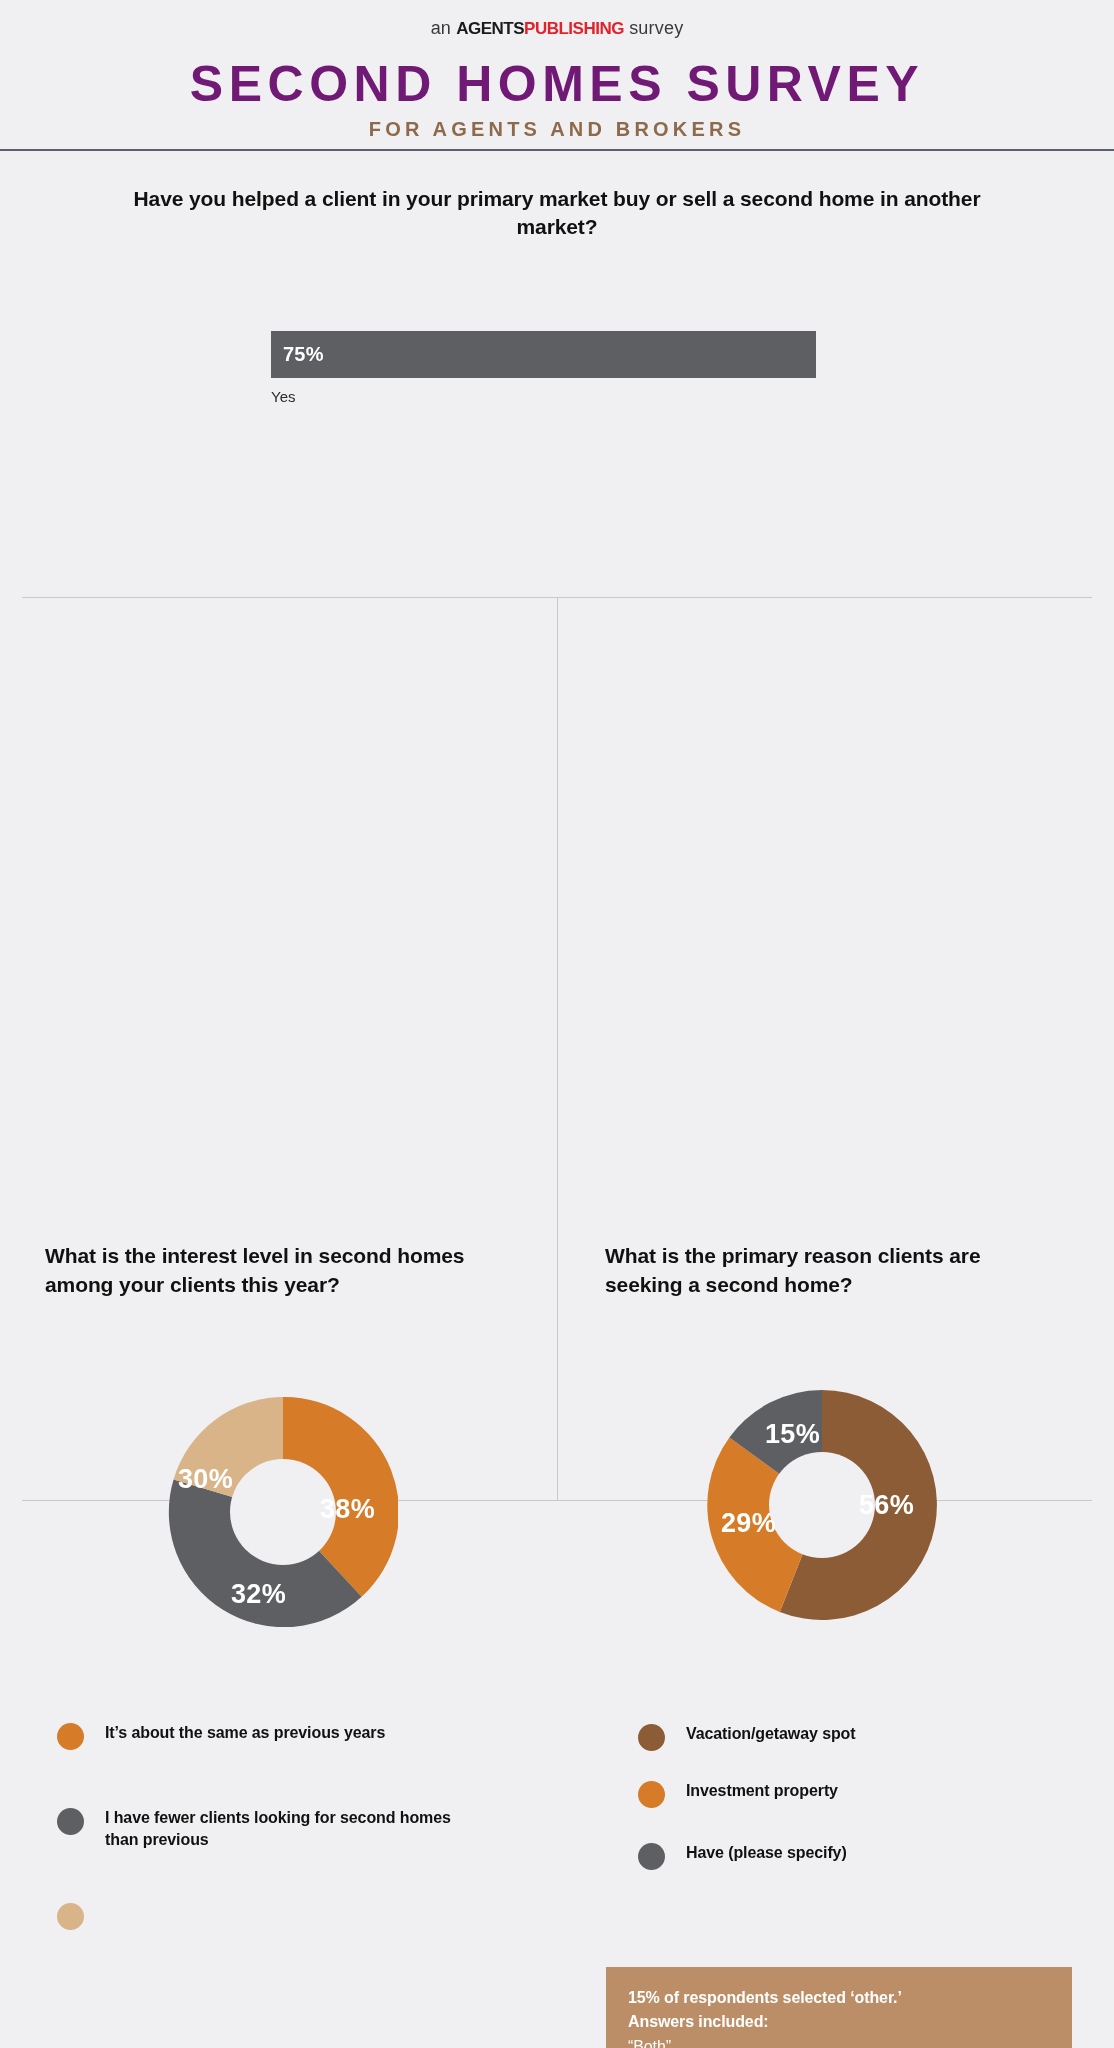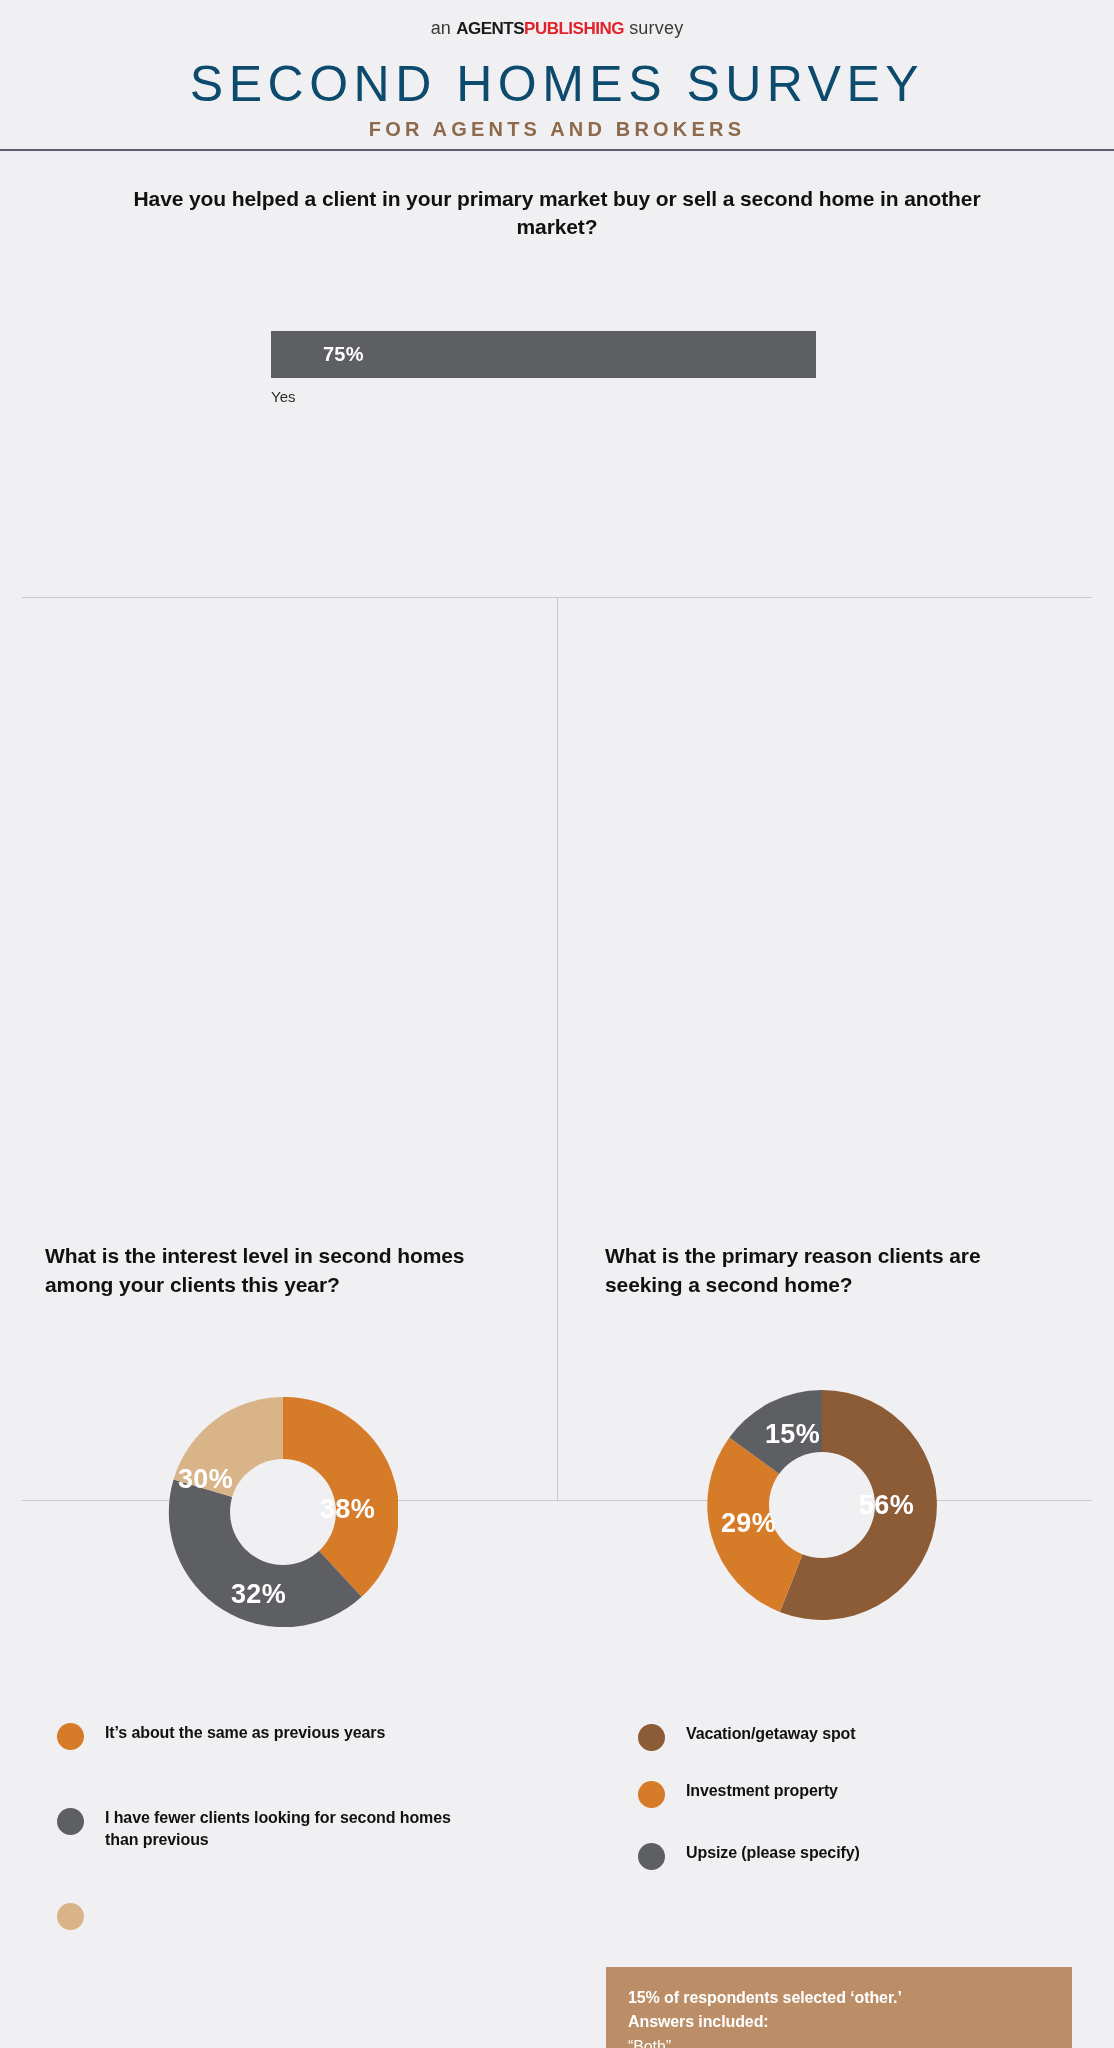--- a/index.html
+++ b/index.html
@@ -42,9 +42,9 @@
   }
   .main-title {
     font-size: 50px;
-    font-weight: 400;
+    font-weight: 700;
     letter-spacing: 5.5px;
-    color: #0c4a6e;
+    color: #701a75;
     margin-top: 22px;
     line-height: 1;
   }

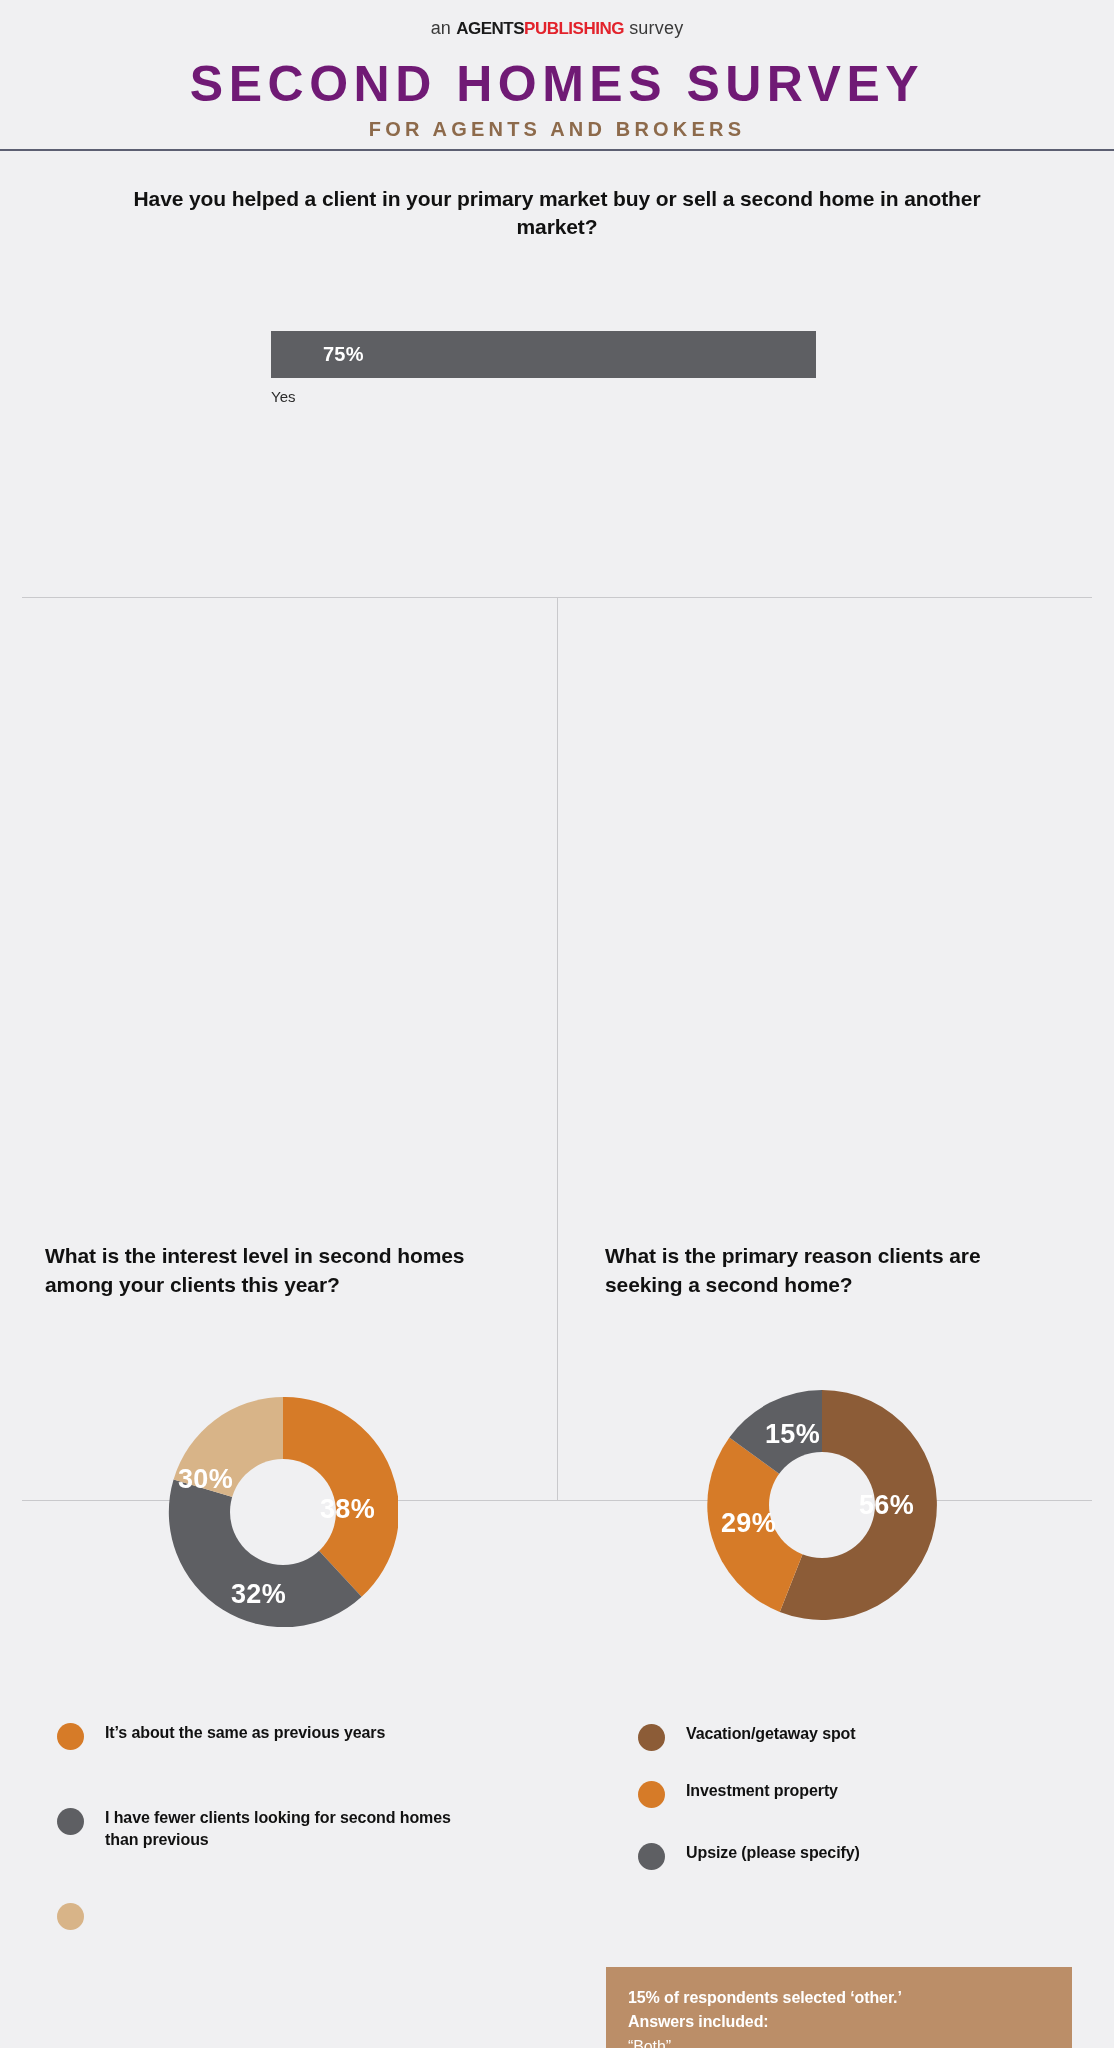--- a/index.html
+++ b/index.html
@@ -82,7 +82,6 @@
     font-weight: 700;
     padding-left: 12px;
     letter-spacing: 0.2px;
-    margin-left: 40px;
   }
   .bar-label {
     margin-top: 10px;

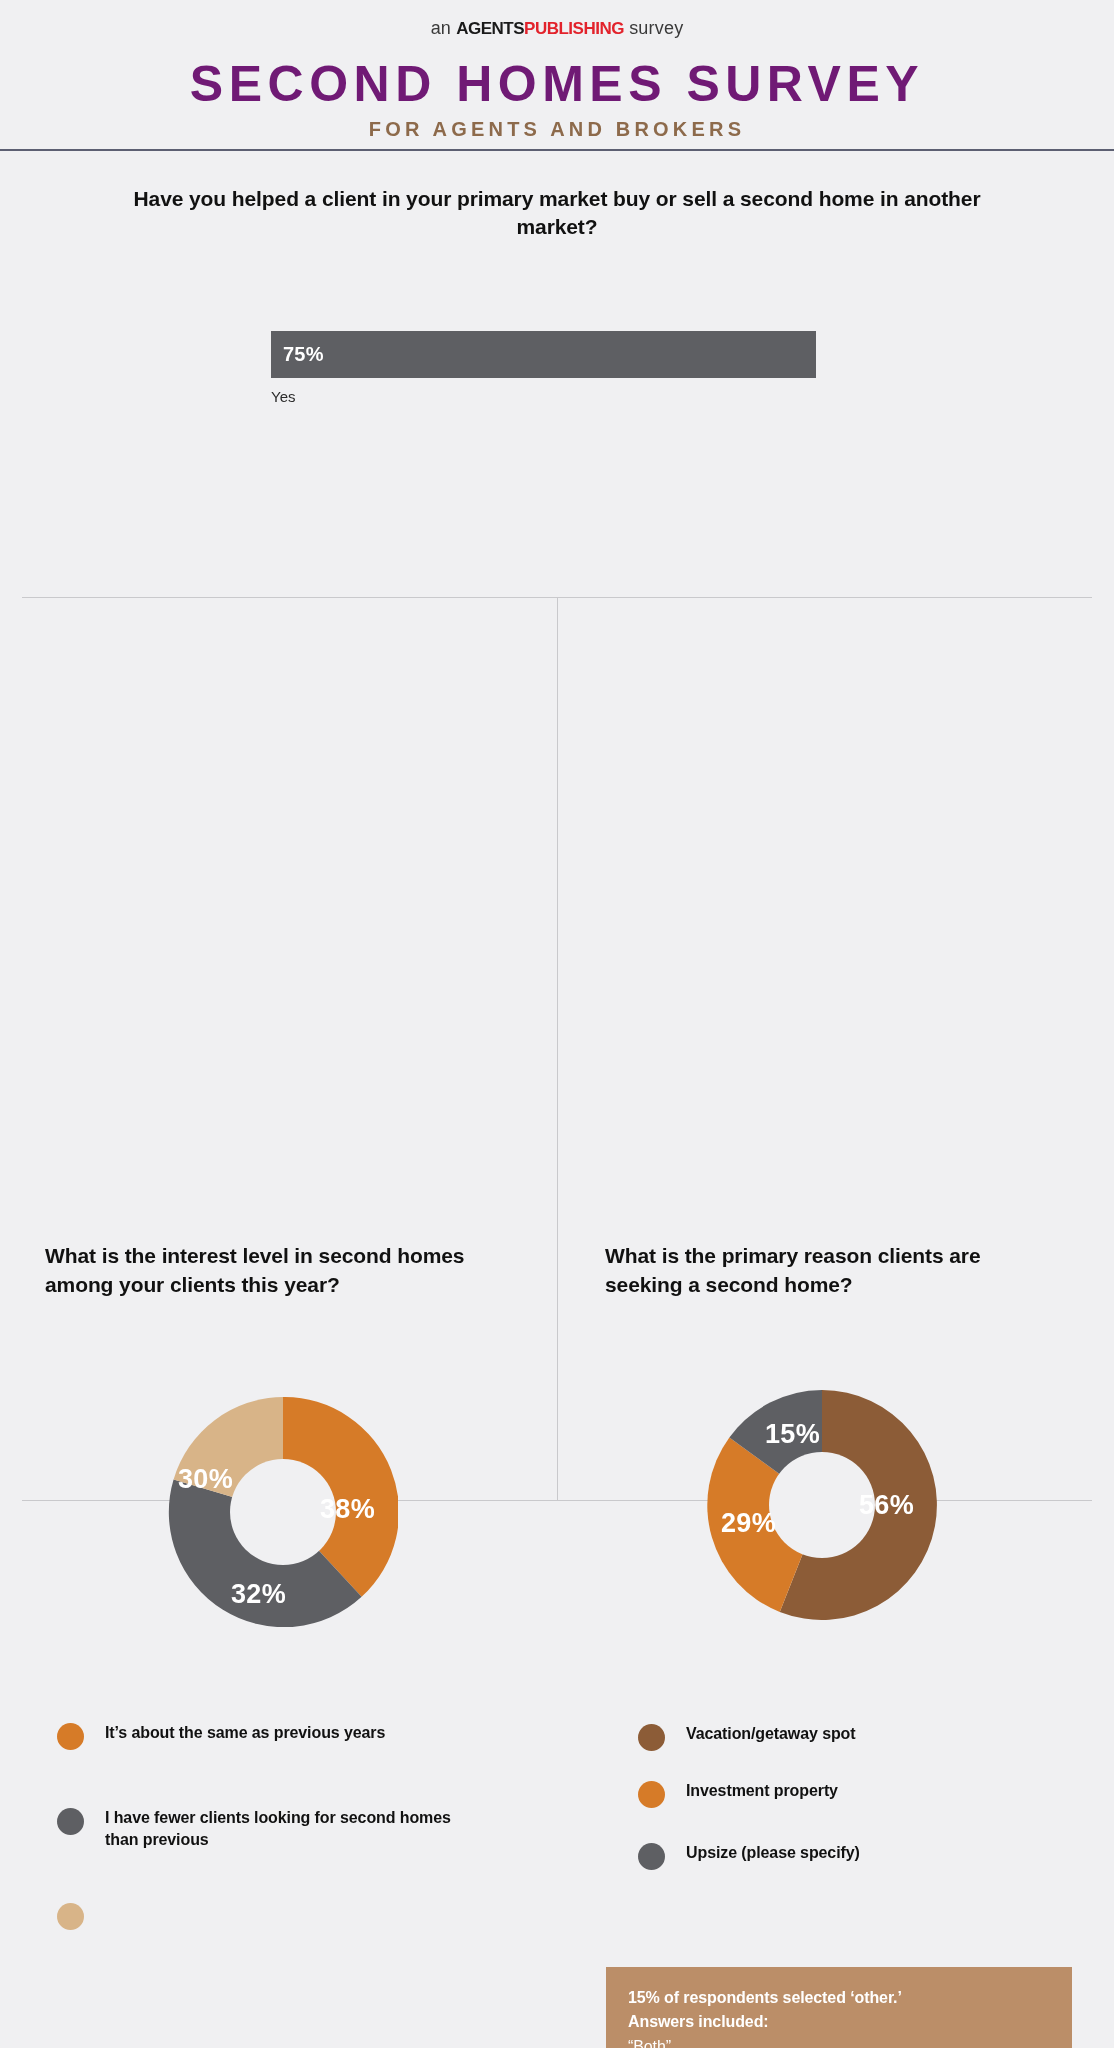--- a/index.html
+++ b/index.html
@@ -240,7 +240,7 @@
   </div>
   <div class="legend-item" style="left:638px; top:1245px; width:420px;">
     <span class="legend-dot" style="background:#5e5f63;"></span>
-    <span class="legend-text">Upsize (please specify)</span>
+    <span class="legend-text">Have (please specify)</span>
   </div>
 
   <div class="callout" style="left:606px; top:1370px; width:466px;">

